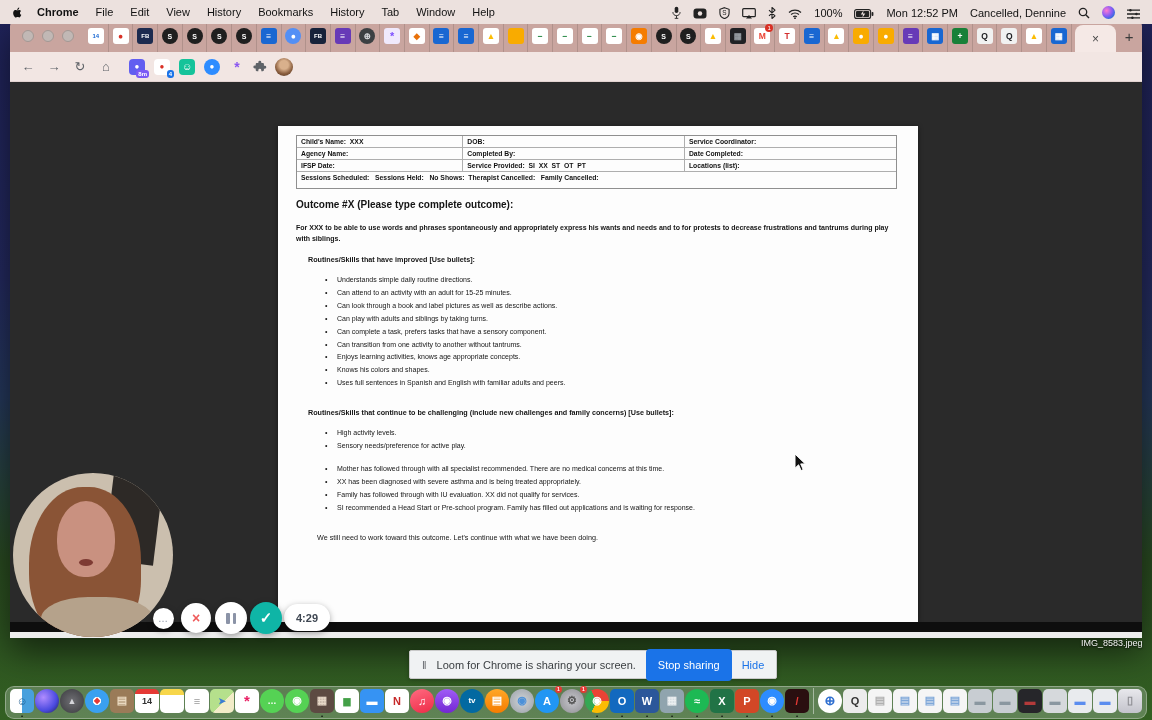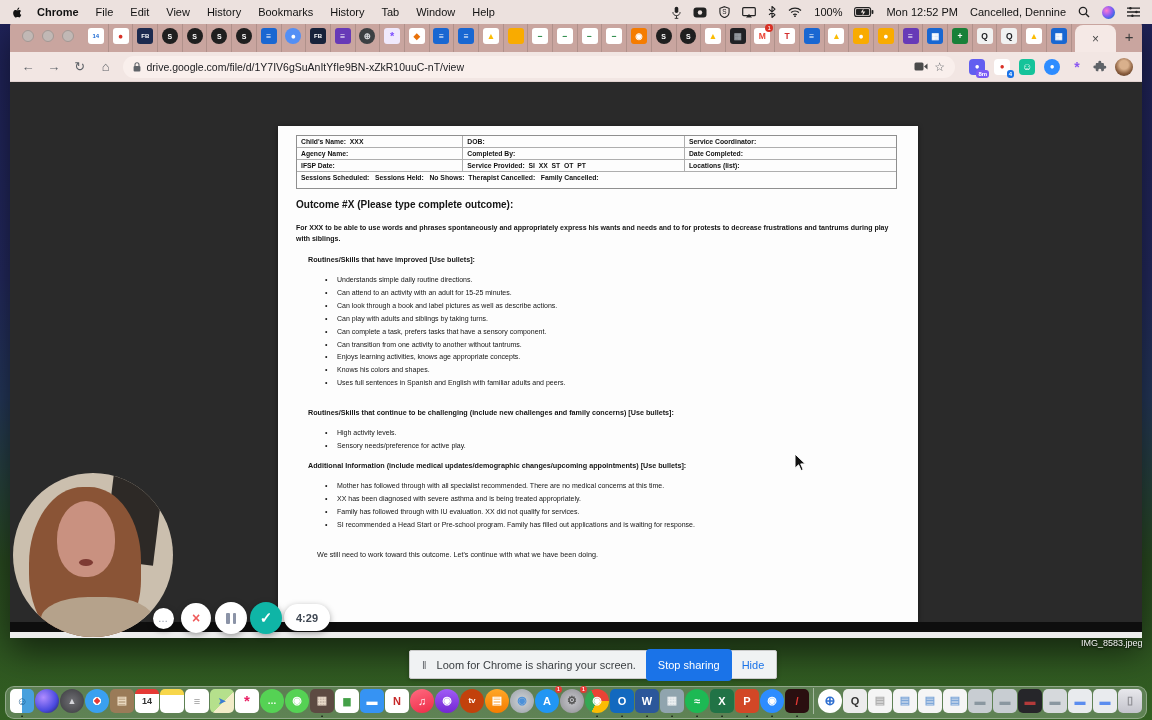--- a/index.html
+++ b/index.html
@@ -15,7 +15,7 @@
   .apple { display:flex; align-items:center; margin-right:14px; }
   .menus { display:flex; gap:17px; align-items:center; }
   .menus .menu-item:first-child { font-weight:700; }
-  .mb-status { margin-left:auto; display:flex; align-items:center; gap:12px; font-size:11px; }
+  .mb-status { margin-left:auto; display:flex; align-items:flex-end; gap:12px; font-size:11px; }
   .mb-ico { display:flex; align-items:center; }
   .siri-orb { width:13px; height:13px; border-radius:50%;
     background:radial-gradient(circle at 35% 35%, #ff7ad0 0%, #8a5cf5 45%, #2f6bdc 75%, #141430 100%); }

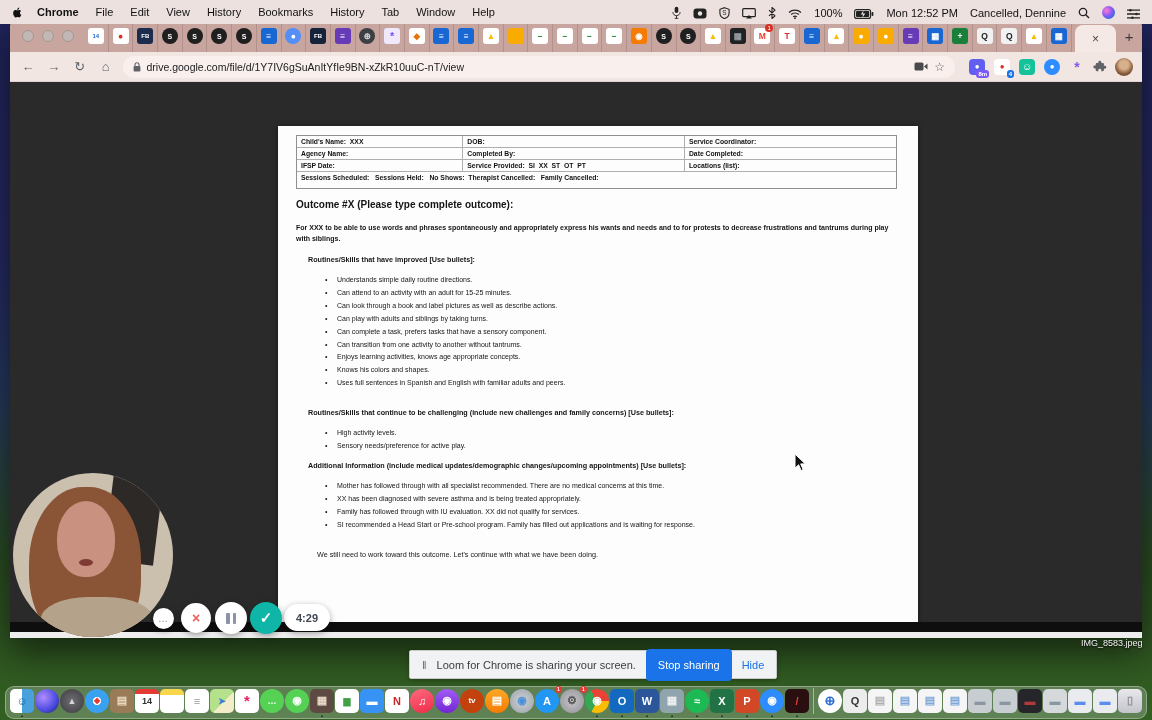--- a/index.html
+++ b/index.html
@@ -424,23 +424,6 @@
     <span class="nav">→</span>
     <span class="nav">↻</span>
     <span class="nav">⌂</span>
-    <div class="omnibox">
-      <span style="display:flex">
-        <svg width="8" height="10" viewBox="0 0 8 10">
-            <rect x="0.6" y="4" width="6.8" height="5.4" rx="1" fill="#5f6368"></rect>
-            <path d="M2 4V2.8a2 2 0 0 1 4 0V4" fill="none" stroke="#5f6368" stroke-width="1.1"></path>
-          </svg>
-      </span>
-      <span>drive.google.com/file/d/1Y7IV6gSuAnItYfIe9BN-xZkR10uuC-nT/view</span>
-      <span class="spacer"></span>
-      <span style="display:flex">
-        <svg width="14" height="9" viewBox="0 0 14 9">
-            <rect x="0.5" y="0.5" width="9" height="8" rx="1.5" fill="#4a4a4a"></rect>
-            <path d="M10 4.5 13.5 1.5v6z" fill="#4a4a4a"></path>
-          </svg>
-      </span>
-      <span class="star">☆</span>
-    </div>
     <div class="extrow">
 
         <span class="ext" style="background: rgb(97, 94, 240); color: rgb(255, 255, 255);">

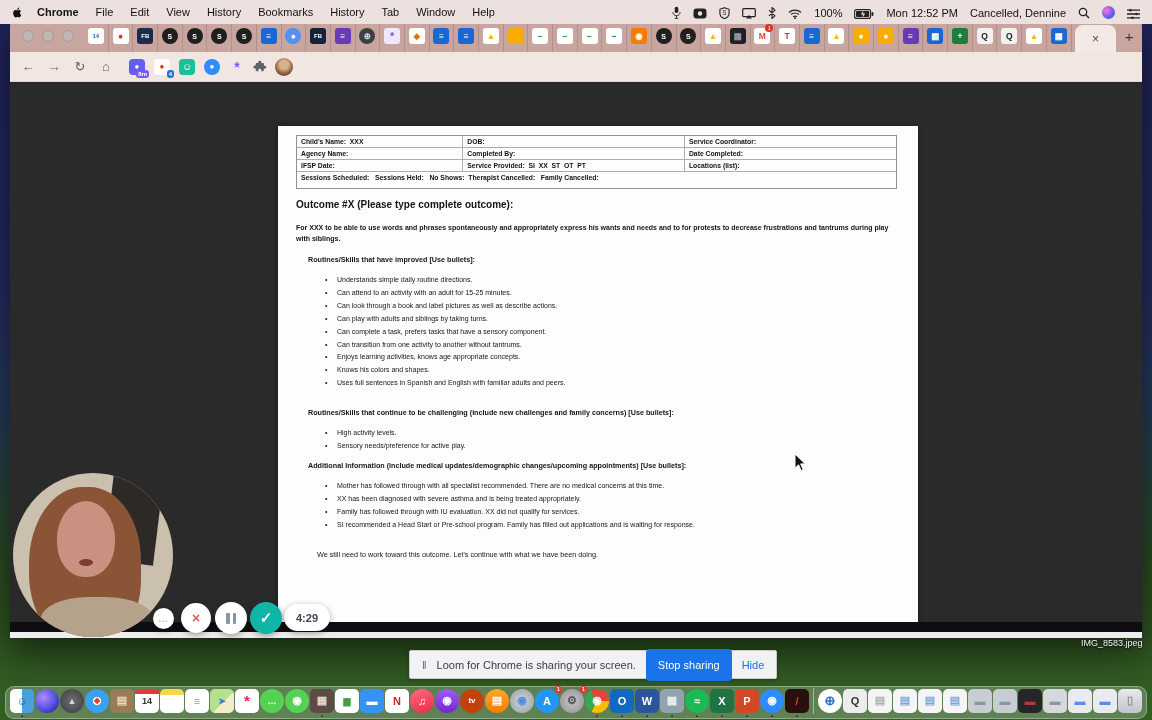--- a/index.html
+++ b/index.html
@@ -502,7 +502,6 @@
           <div class="bullet">Sensory needs/preference for active play.</div>
       </div>
 
-      <div class="sec-h s3">Additional Information (include medical updates/demographic changes/upcoming appointments) [Use bullets]:</div>
       <div class="bullets">
         <div class="bullet">Mother has followed through with all specialist recommended.  There are no medical concerns at this time.</div>
           <div class="bullet">XX has been diagnosed with severe asthma  and is being treated appropriately.</div>

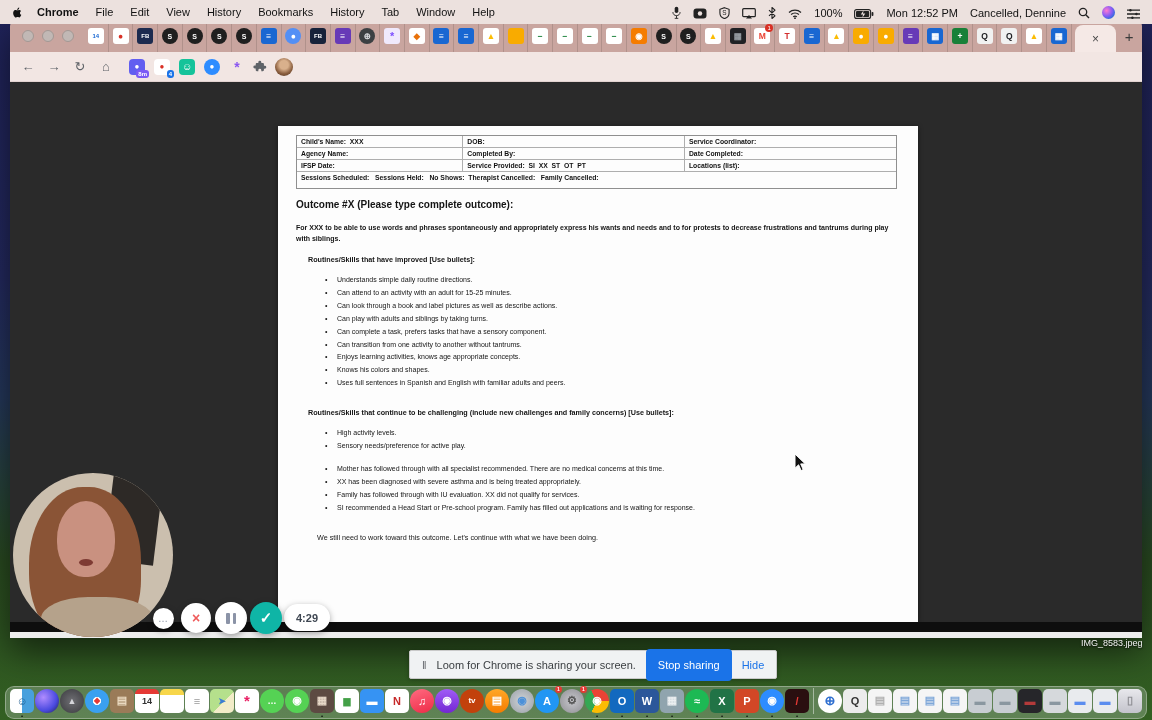--- a/index.html
+++ b/index.html
@@ -635,7 +635,7 @@
 
       </div>
 
-      <div class="dock-item" style="background: #c2410c; color: rgb(255, 255, 255); border-radius: 50%;">
+      <div class="dock-item" style="background: #0369a1; color: rgb(255, 255, 255); border-radius: 50%;">
         <span style="display: flex; font-size: 8px;">tv</span>
 
       </div>

